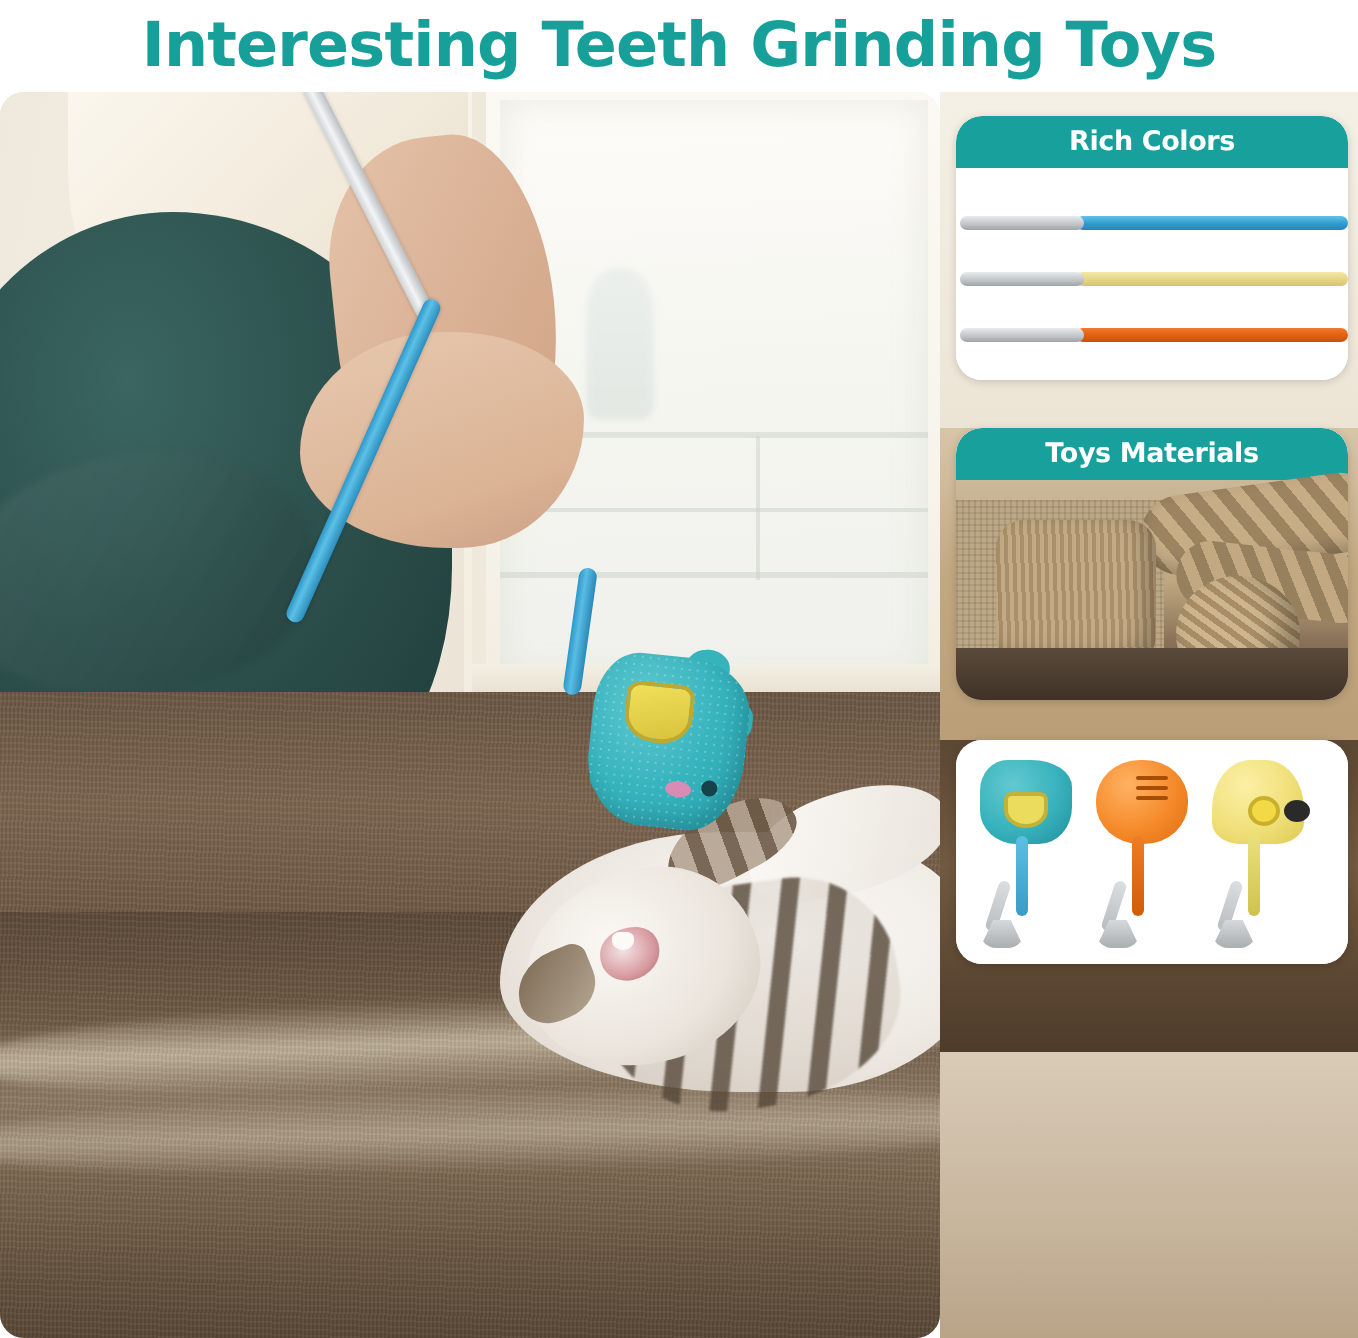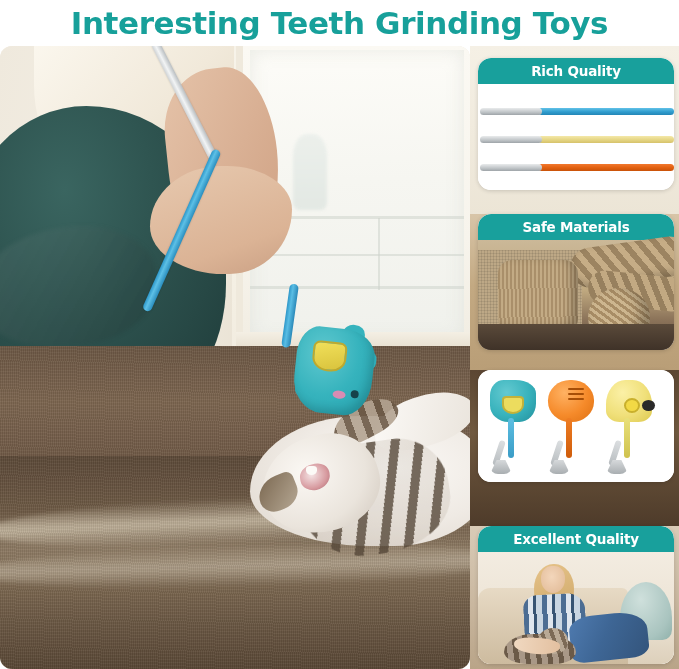--- a/index.html
+++ b/index.html
@@ -549,7 +549,7 @@
 
   <div class="panel" id="panel-colors">
     <div class="panel-header">
-      <span class="panel-title">Rich Quality</span>
+      <span class="panel-title">Rich Colors</span>
     </div>
     <div class="panel-body">
       <div class="rodrow" id="rod1">

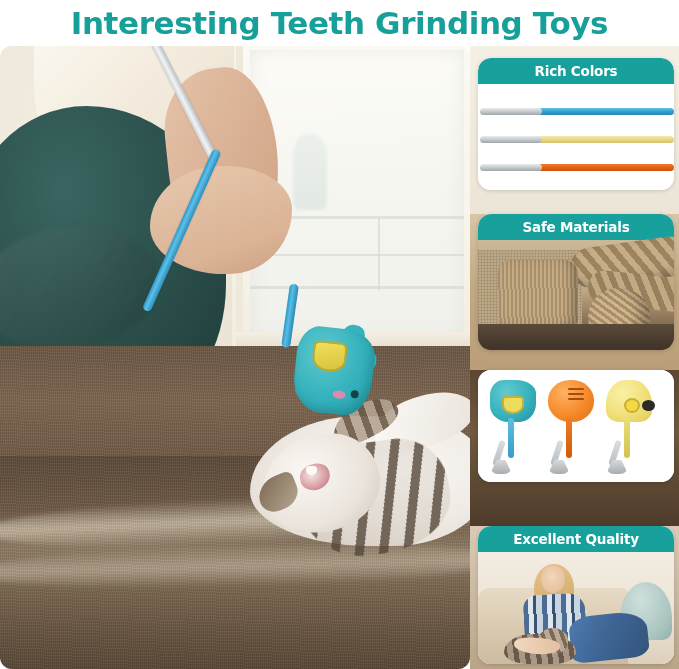--- a/index.html
+++ b/index.html
@@ -569,7 +569,7 @@
 
   <div class="panel" id="panel-safe">
     <div class="panel-header">
-      <span class="panel-title">Safe Materials</span>
+      <span class="panel-title">Toys Materials</span>
     </div>
     <div class="panel-body">
       <div class="jute">

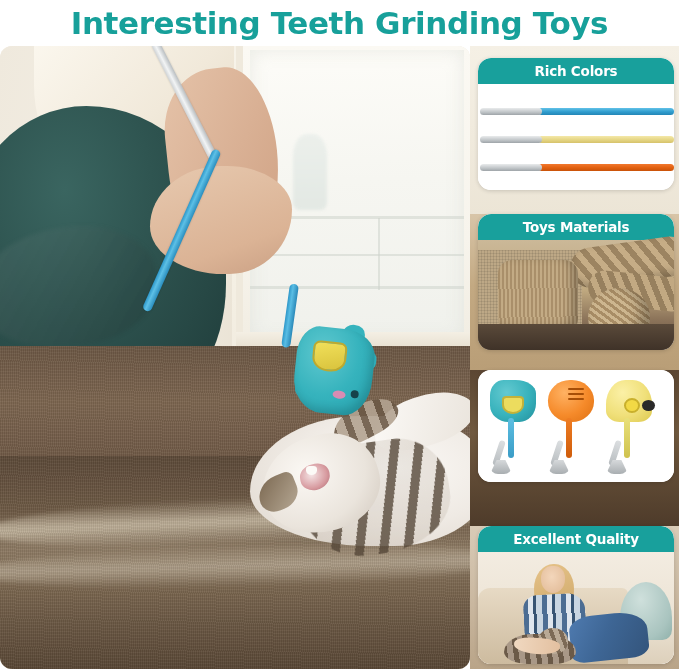--- a/index.html
+++ b/index.html
@@ -610,24 +610,6 @@
     </div>
   </div>
 
-  <div class="panel" id="panel-quality">
-    <div class="panel-header">
-      <span class="panel-title">Excellent Quality</span>
-    </div>
-    <div class="panel-body">
-      <div class="room">
-        <div class="sofa"></div>
-        <div class="chair"></div>
-        <div class="hair"></div>
-        <div class="face"></div>
-        <div class="plaid"></div>
-        <div class="jeans"></div>
-        <div class="cat2"></div>
-        <div class="cat2-head"></div>
-        <div class="arm3"></div>
-      </div>
-    </div>
-  </div>
 
 </div>
 

